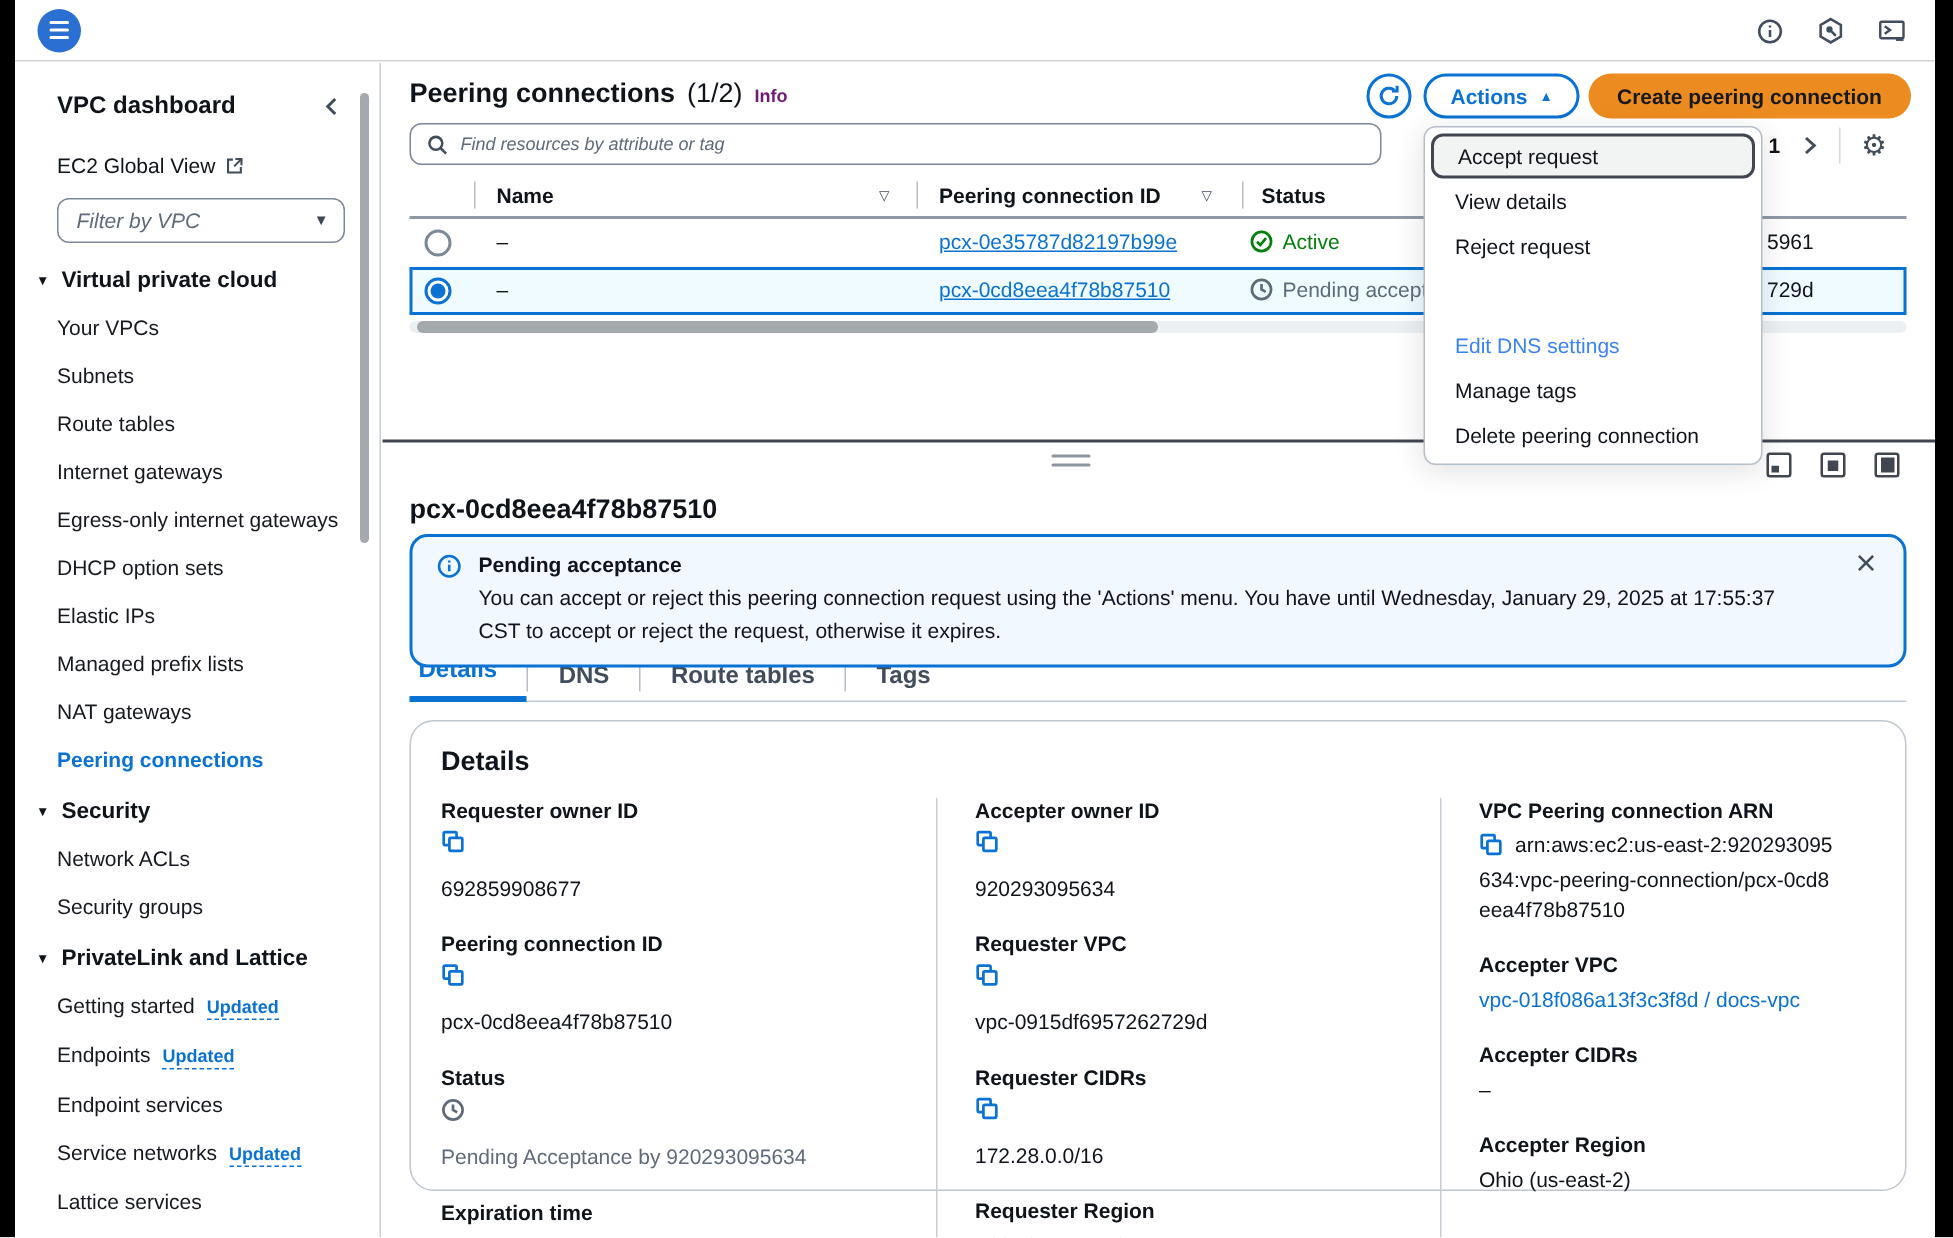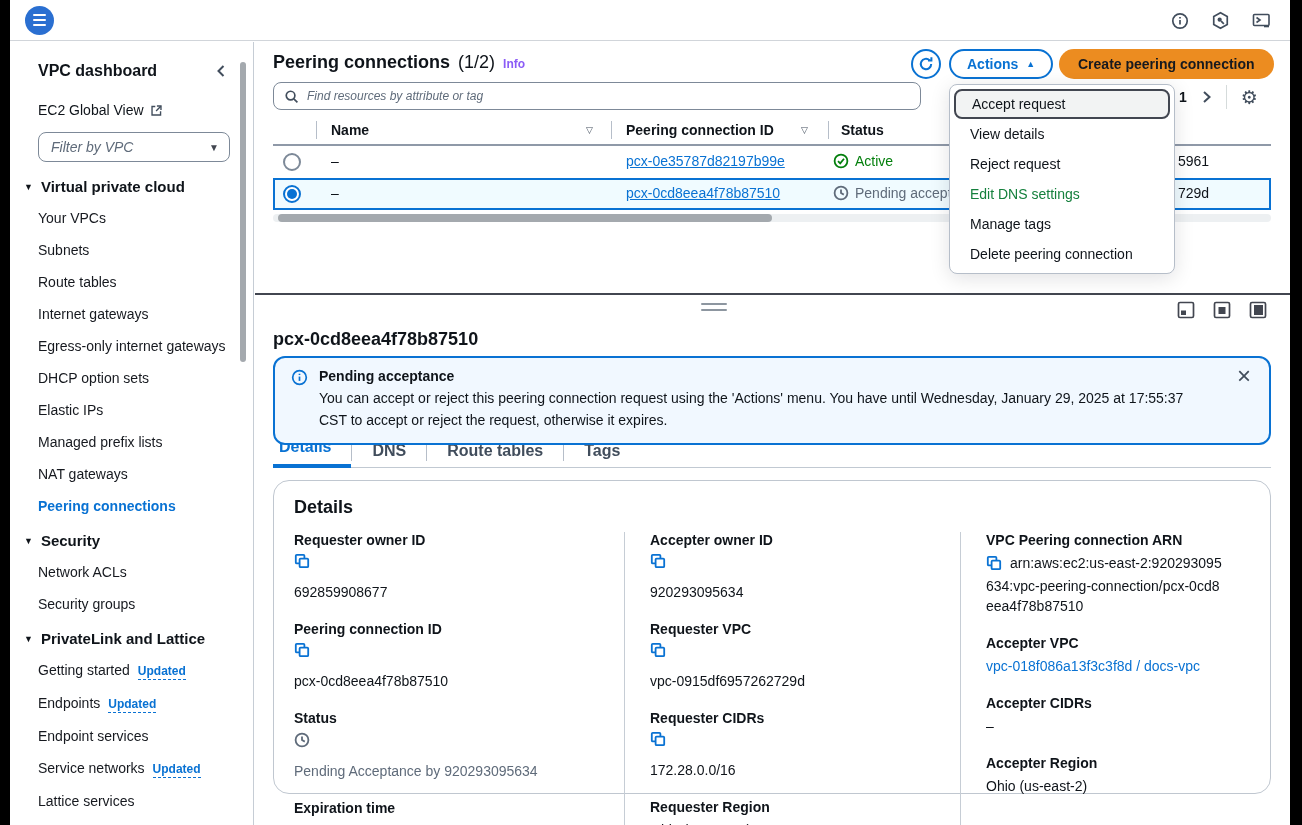--- a/index.html
+++ b/index.html
@@ -41,7 +41,7 @@
   .m-titlerow { position:absolute; left:18px; top:10px; display:flex; align-items:baseline; gap:8px; white-space:nowrap; }
   .m-title { font-size:18px; font-weight:bold; }
   .m-count { font-size:18px; font-weight:normal; }
-  .m-info { font-size:12px; font-weight:bold; color:#8b5cf6; cursor:pointer; }
+  .m-info { font-size:12px; font-weight:bold; color:#701a75; cursor:pointer; }
   .refresh-btn { position:absolute; left:656px; top:7px; width:30px; height:30px; border:2px solid #0972d3; border-radius:50%; background:#fff; display:flex; align-items:center; justify-content:center; cursor:pointer; }
   .actions-btn { position:absolute; left:694px; top:7px; height:30px; padding:0 16px; border:2px solid #0972d3; border-radius:18px; background:#fff; color:#0972d3; font-weight:bold; font-size:14px; display:flex; align-items:center; gap:8px; cursor:pointer; }
   .actions-btn .caret { font-size:9px; }

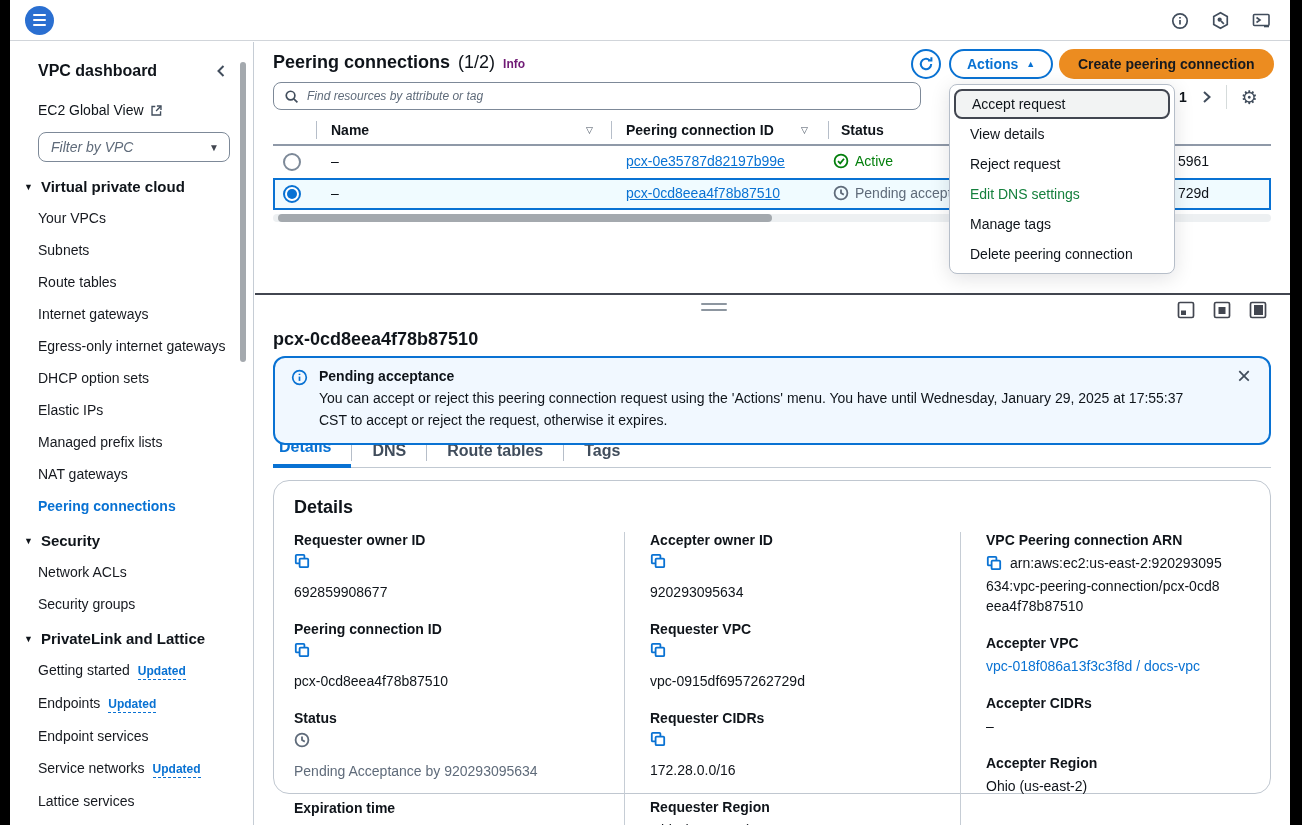--- a/index.html
+++ b/index.html
@@ -76,7 +76,7 @@
   .menu { position:absolute; left:694px; top:42px; width:226px; background:#fff; border:1px solid #b6bec9; border-radius:8px; box-shadow:0 4px 20px rgba(0,7,22,.12); padding:4px 0; z-index:50; }
   .menu-item { height:30px; line-height:30px; padding:0 20px; font-size:14px; color:#0f141a; cursor:pointer; white-space:nowrap; }
   .menu-item.highlighted { margin:0 4px; border:2px solid #424650; border-radius:8px; background:#f2f3f3; line-height:26px; padding:0 16px; }
-  .menu-item.disabled { color:#15803d; cursor:default; }
+  .menu-item.disabled { color:#3b82f6; cursor:default;margin-top:36px; }
 
   
   .split-line { position:absolute; left:0; right:0; top:251px; height:2px; background:#424650; z-index:2; }

